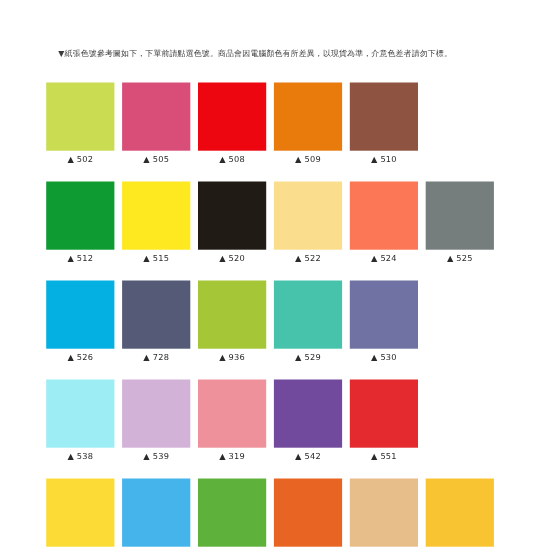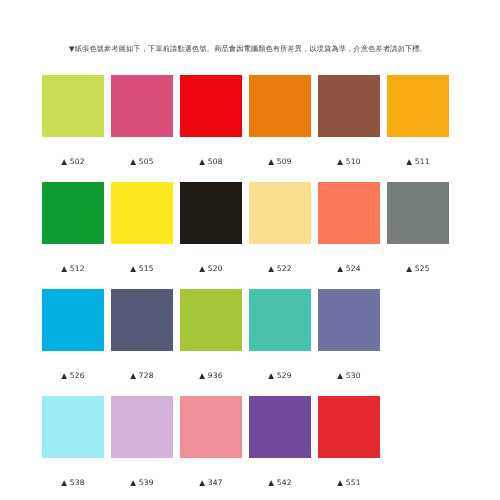--- a/index.html
+++ b/index.html
@@ -22,7 +22,7 @@
   }
   .notice {
     position: absolute;
-    left: 16px;
+    left: 0;
     top: 43px;
     width: 464px;
     text-align: center;

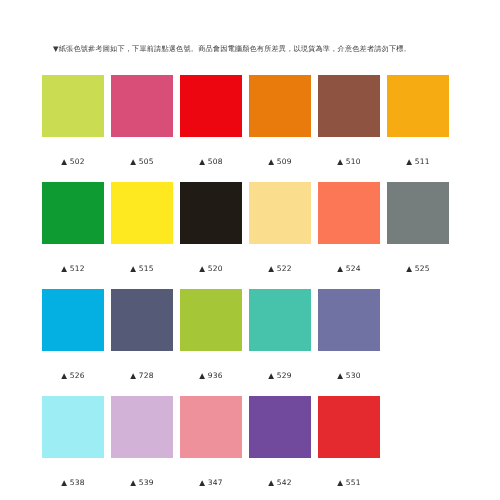--- a/index.html
+++ b/index.html
@@ -60,7 +60,7 @@
     display: block;
   }
   .swatch-label {
-    margin-top: 20px;
+    margin-top: 3px;
     font-size: 7.5px;
     line-height: 10px;
     color: #2b2b2b;

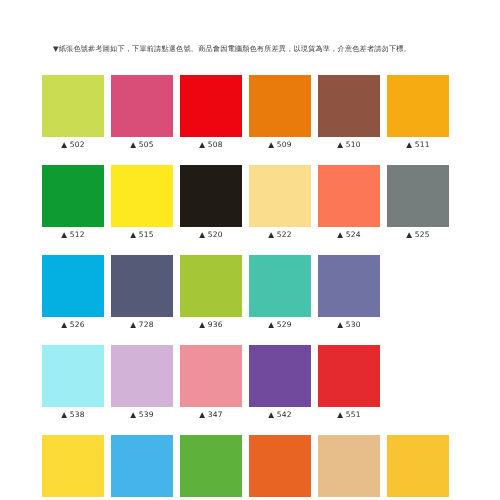--- a/index.html
+++ b/index.html
@@ -98,10 +98,6 @@
           <div class="swatch-chip" style="background: rgb(143, 83, 65);"></div>
           <div class="swatch-label">▲ 510</div>
         </div>
-        <div class="swatch-cell">
-          <div class="swatch-chip" style="background: rgb(247, 171, 19);"></div>
-          <div class="swatch-label">▲ 511</div>
-        </div>
       </div>
       <div class="swatch-row">
         <div class="swatch-cell">

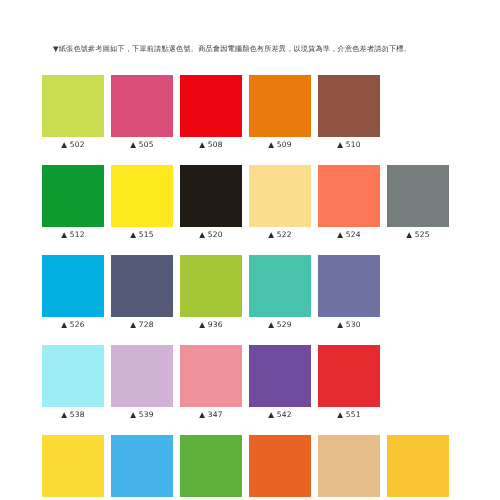--- a/index.html
+++ b/index.html
@@ -158,7 +158,7 @@
         </div>
         <div class="swatch-cell">
           <div class="swatch-chip" style="background: rgb(239, 145, 155);"></div>
-          <div class="swatch-label">▲ 347</div>
+          <div class="swatch-label">▲ 319</div>
         </div>
         <div class="swatch-cell">
           <div class="swatch-chip" style="background: rgb(113, 74, 157);"></div>

